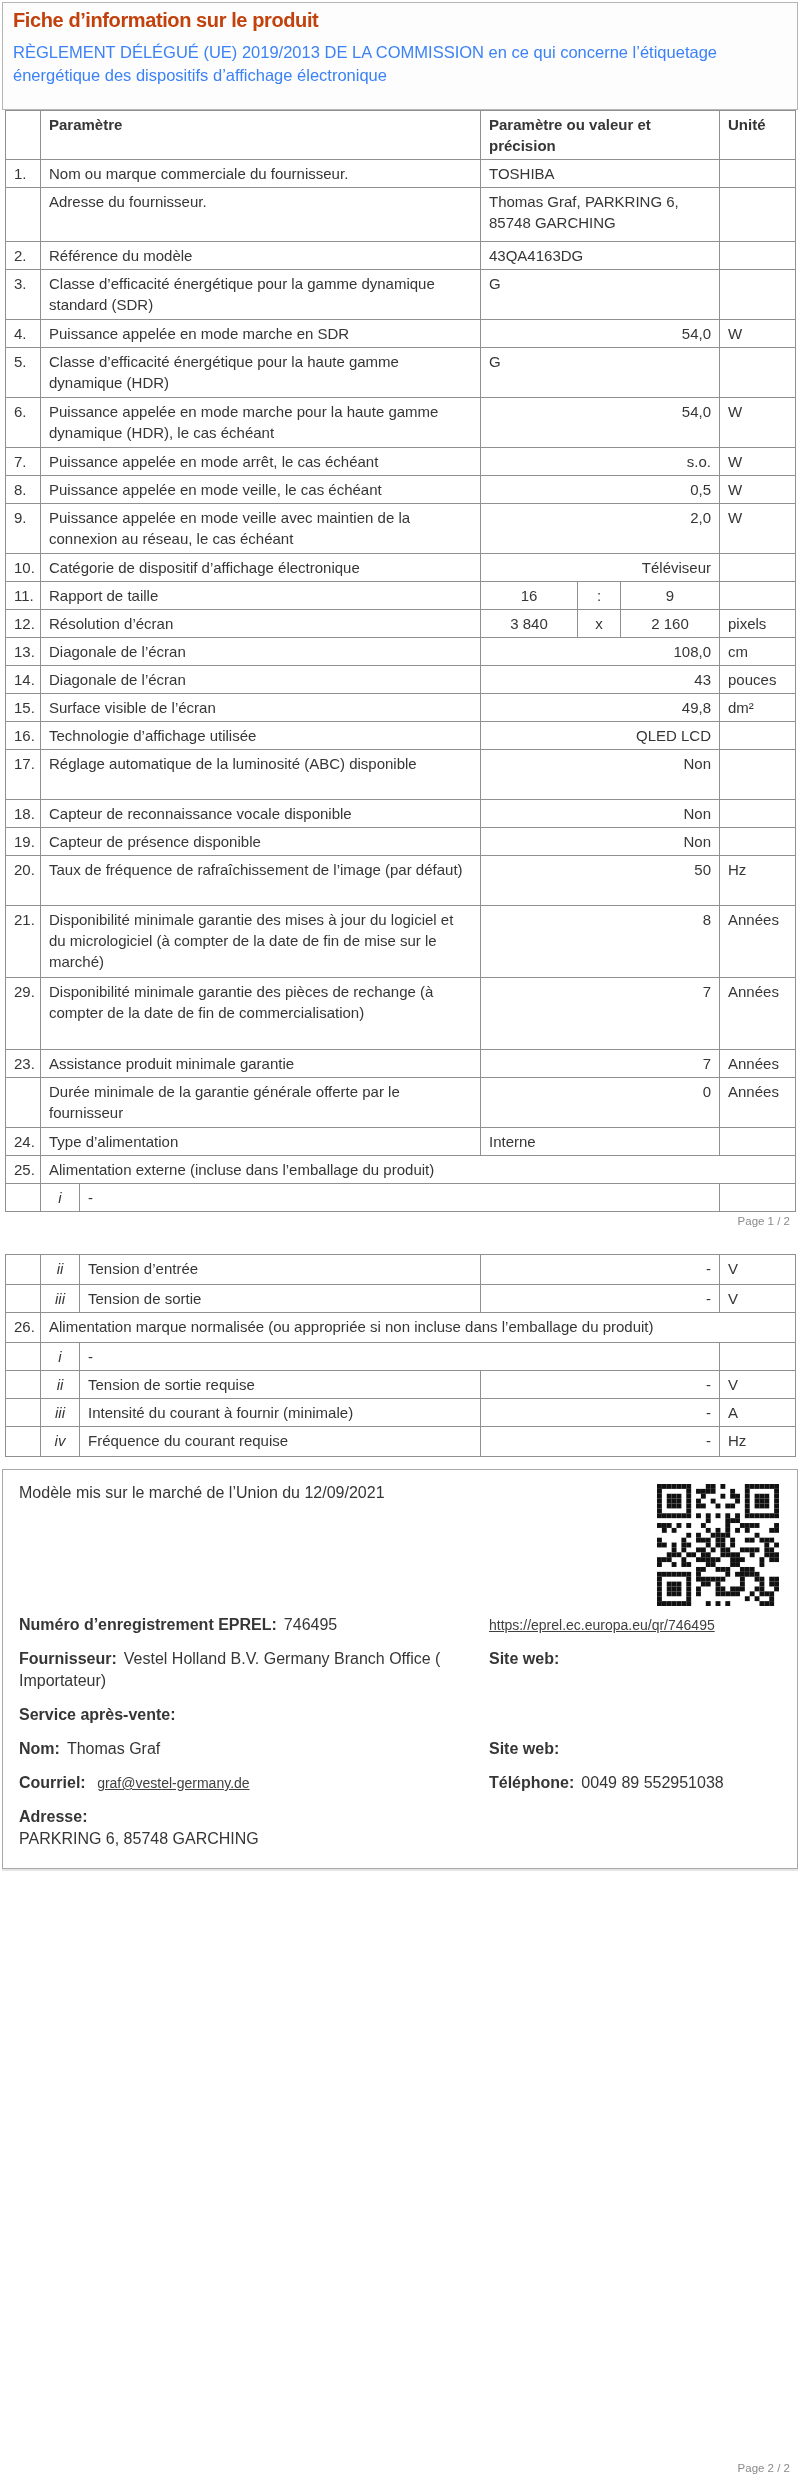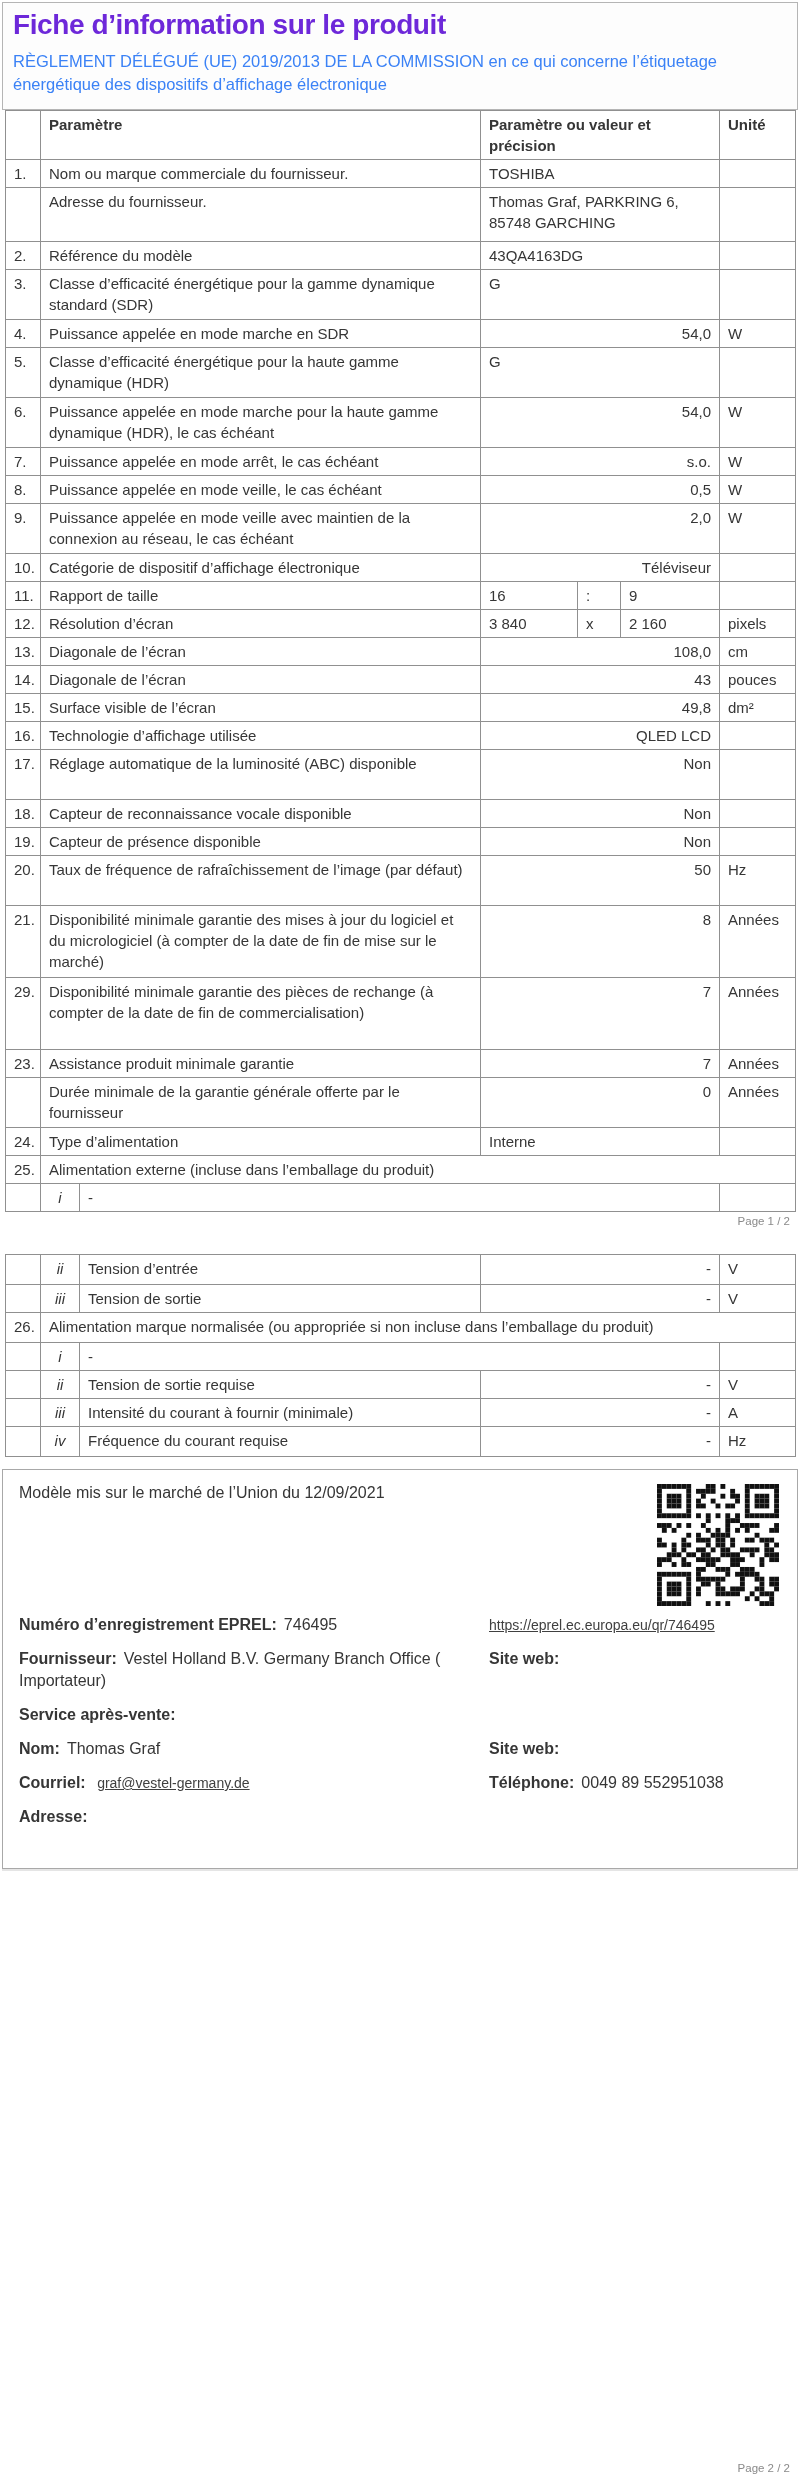--- a/index.html
+++ b/index.html
@@ -8,7 +8,7 @@
   
   .header-box{box-sizing:border-box;margin:2px 2px 0 2px;height:108px;
               border:1px solid #b5b5b5;padding:4px 12px 0 10px;background:#fdfdfd;}
-  .doc-title{font-size:28px;font-weight:bold;color:#6d28d9;letter-spacing:-0.4px;margin:2px 0 8px 0;}
+  .doc-title{font-size:20px;font-weight:bold;color:#c2410c;letter-spacing:-0.4px;margin:2px 0 8px 0;}
   .doc-subtitle{font-size:16.5px;line-height:23px;color:#3b82f6;margin-top:9px;max-width:745px;}
   
   table.fiche{border-collapse:collapse;table-layout:fixed;width:790px;margin-left:5px;

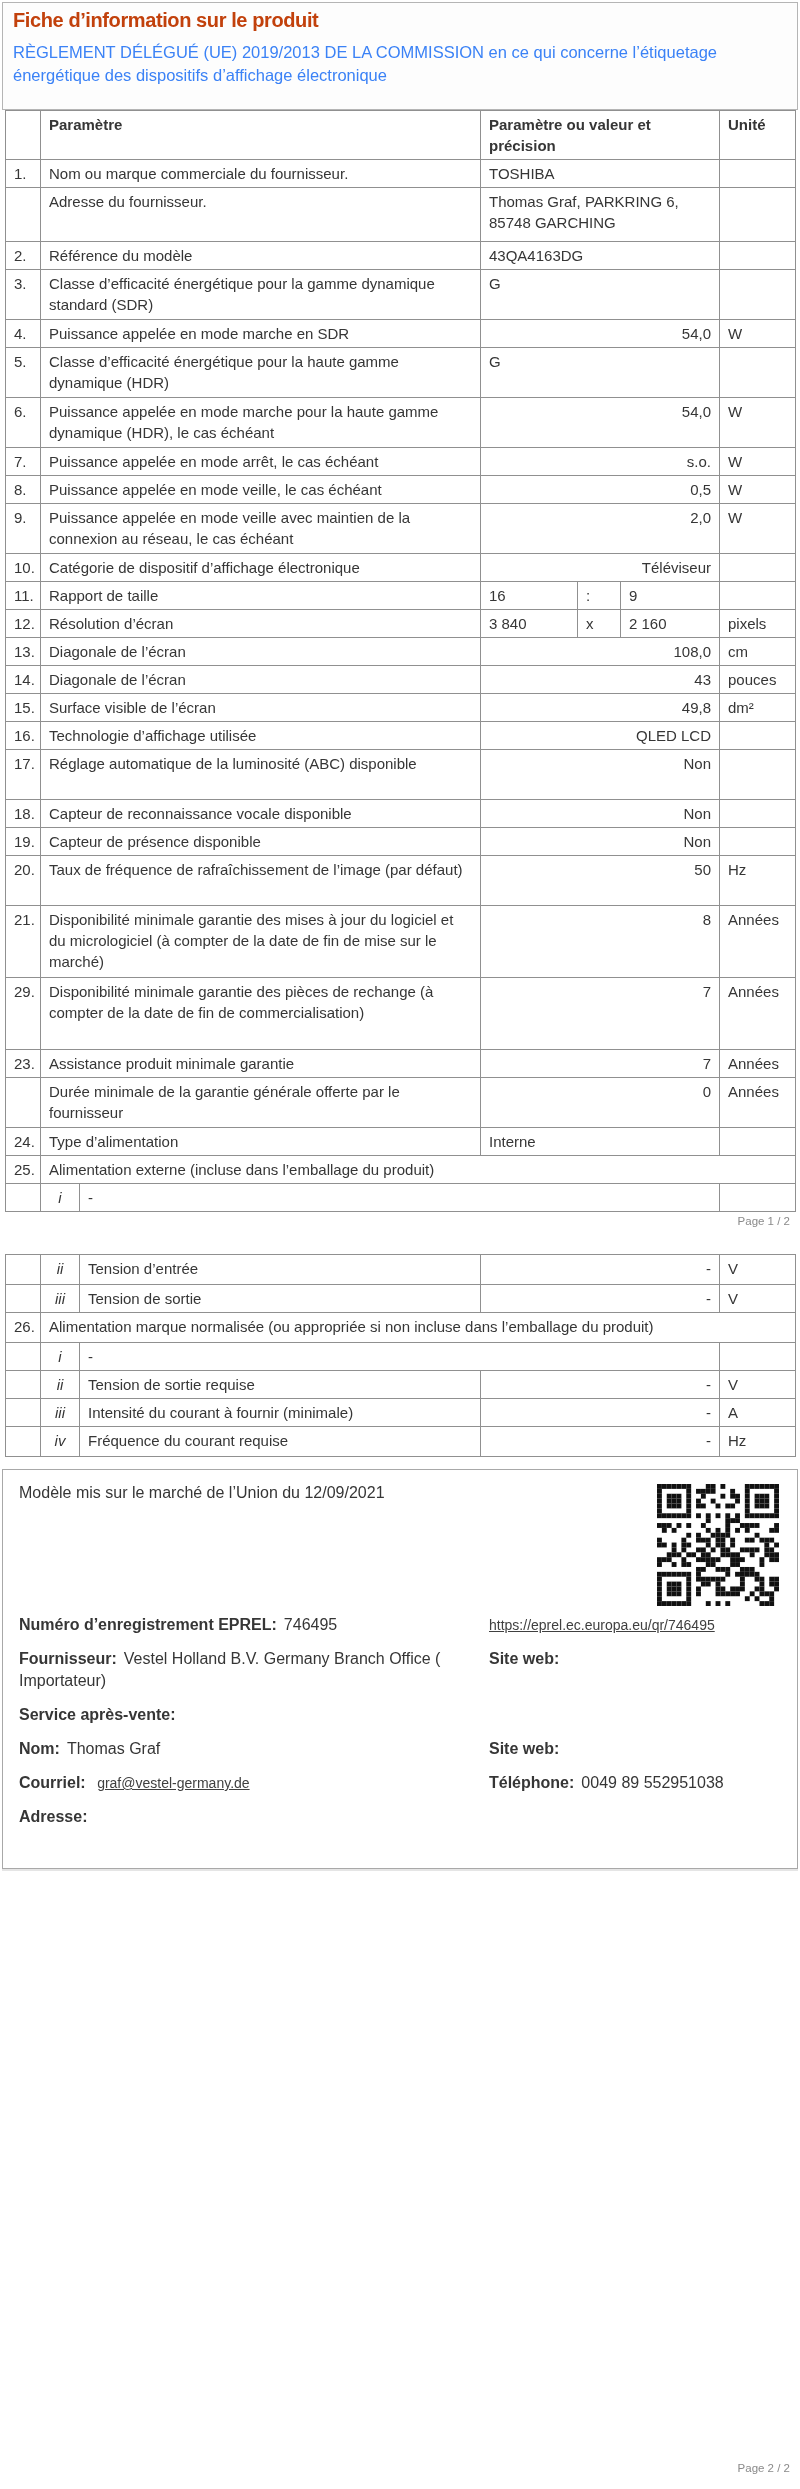--- a/index.html
+++ b/index.html
@@ -22,7 +22,7 @@
   td.value{padding-left:9px;padding-right:10px;}
   .v-left{text-align:left;}
   .v-right{text-align:right;}
-  td.vc{text-align:left;padding-left:2px;padding-right:2px;}
+  td.vc{text-align:center;padding-left:2px;padding-right:2px;}
   td.unit{padding-left:9px;}
   td.span-text{padding-left:12px;}
   td.dash{padding-left:12px;}

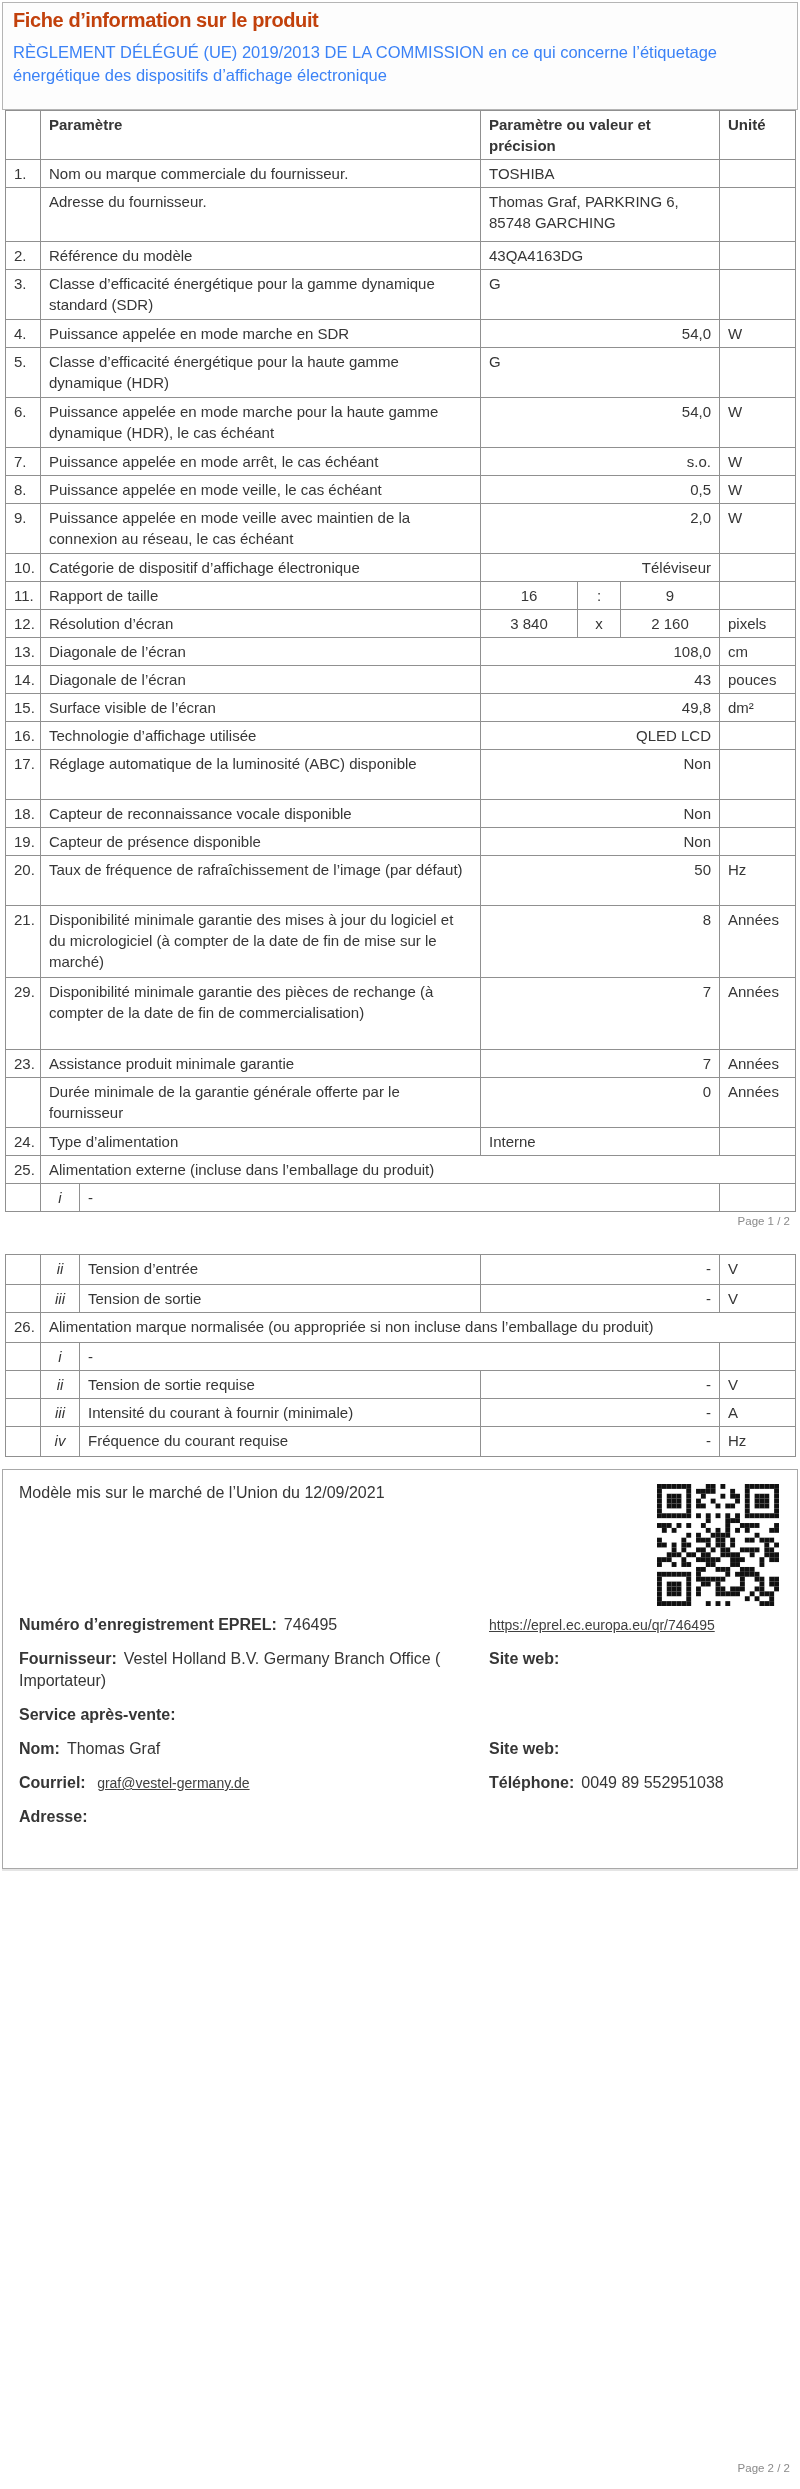--- a/index.html
+++ b/index.html
@@ -653,6 +653,7 @@
 
     <div>
       <div class="lbl">Adresse:</div>
+      <div>PARKRING 6, 85748 GARCHING</div>
     </div>
   </div>
 

